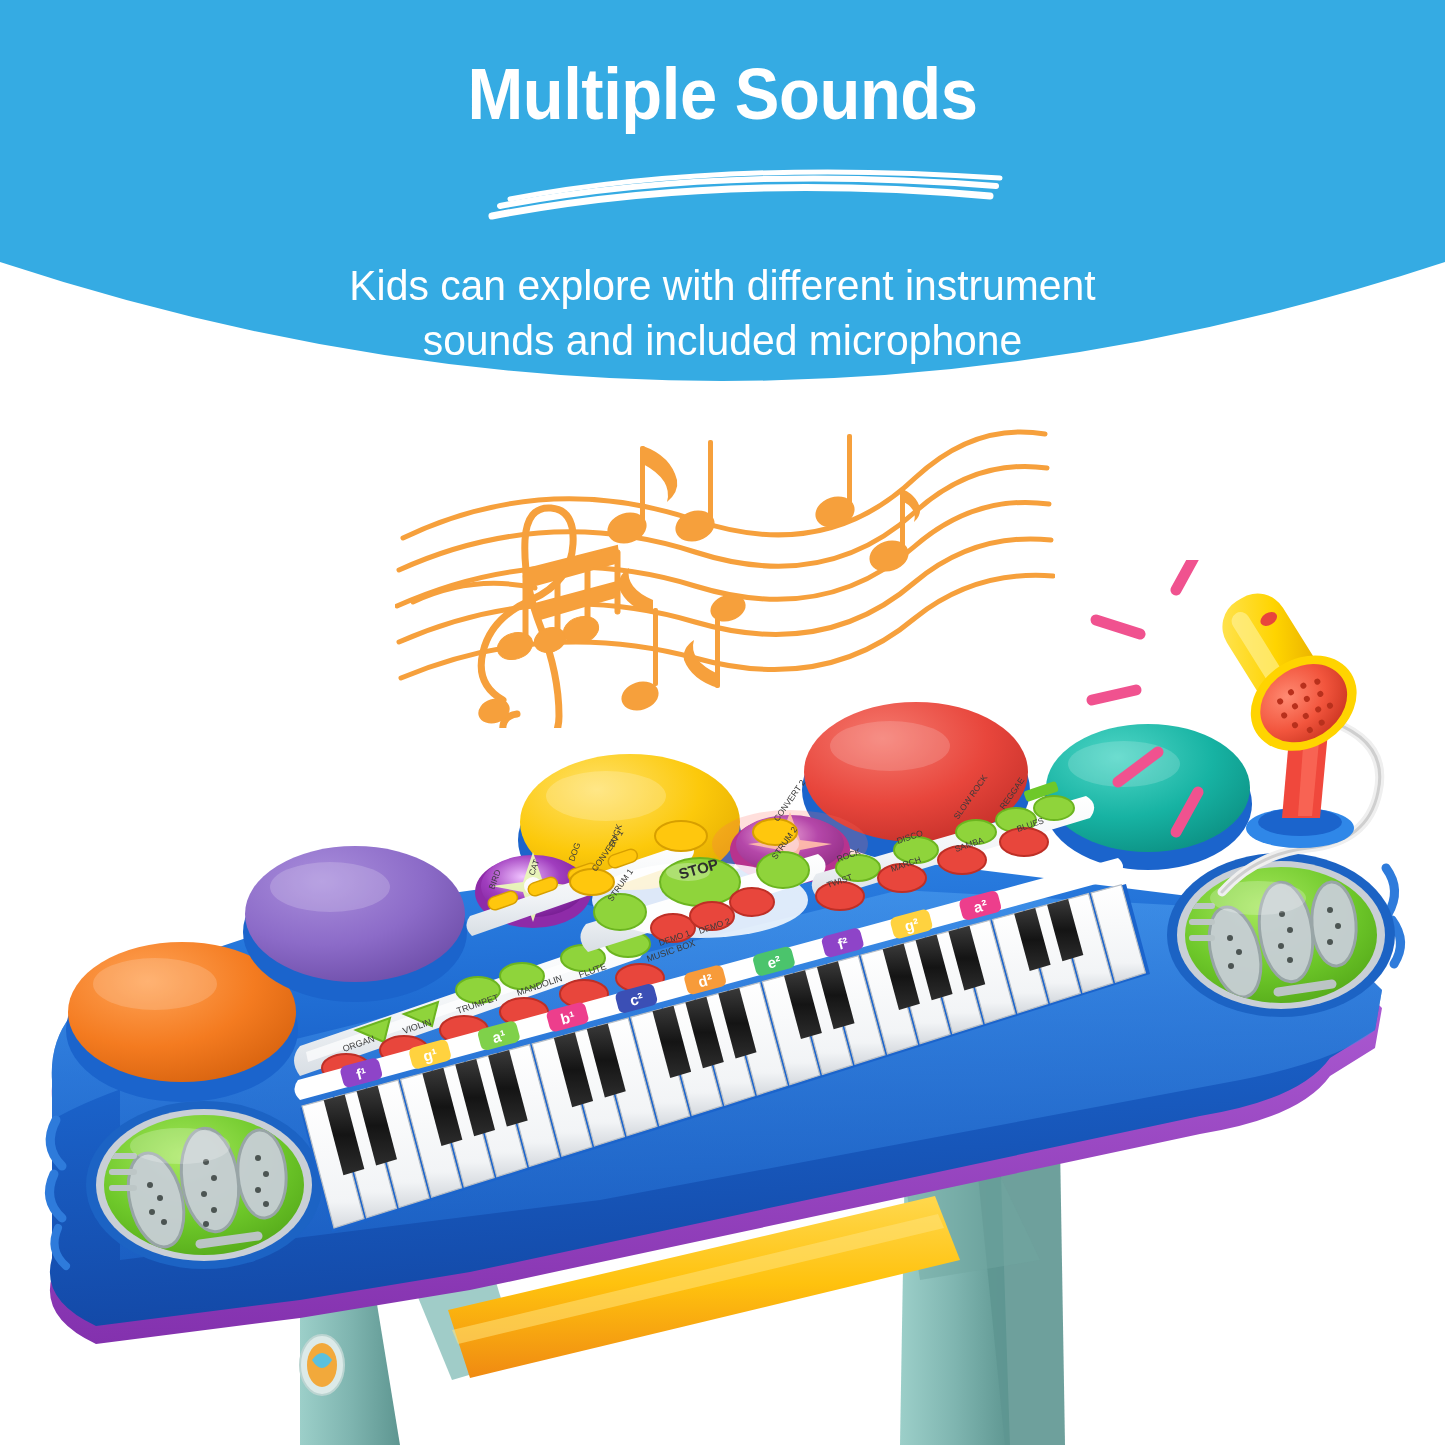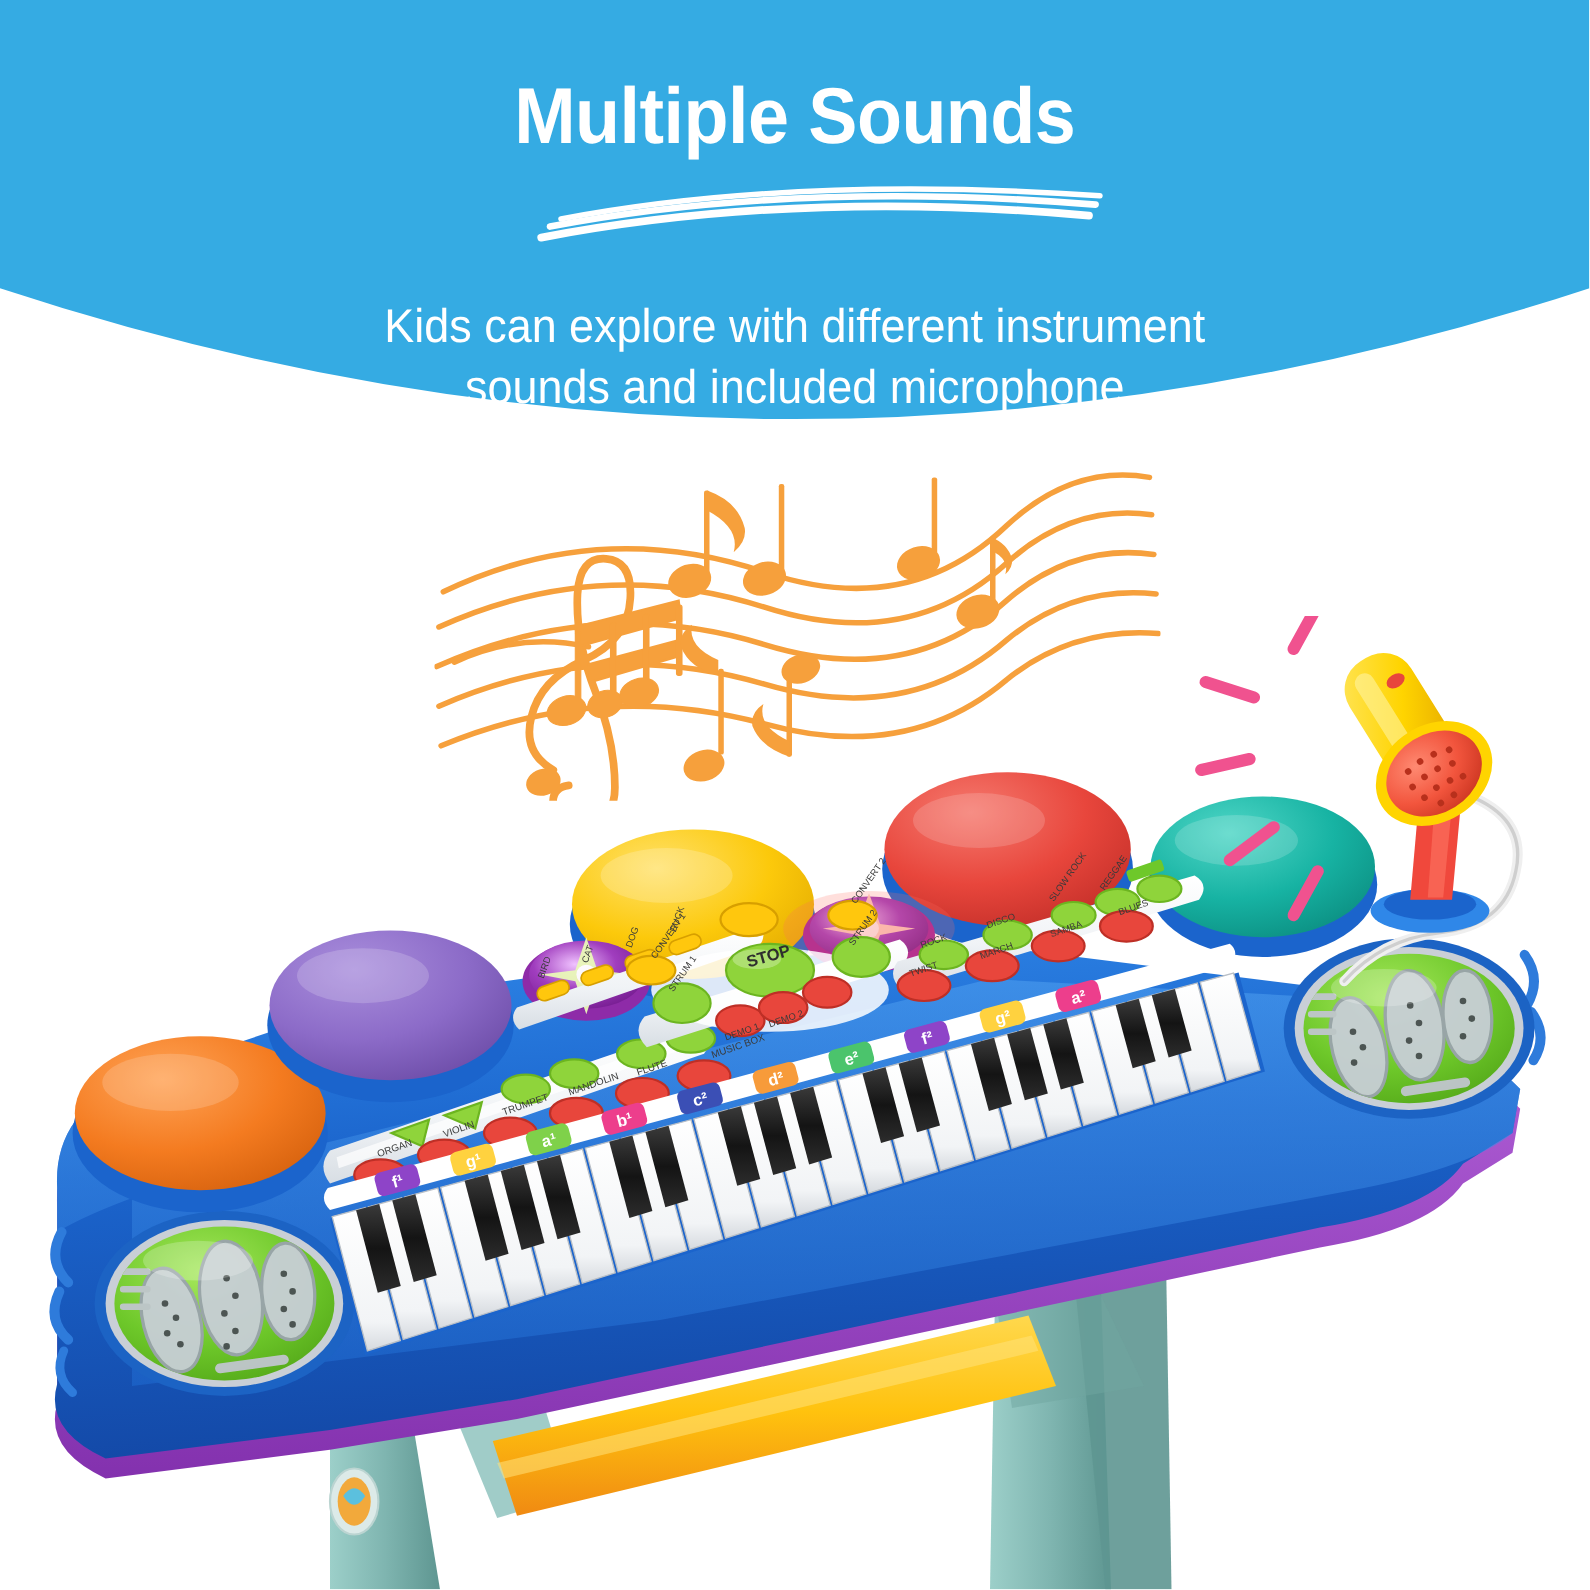--- a/index.html
+++ b/index.html
@@ -12,7 +12,7 @@
   
   .banner-wrap{position:absolute;left:0;top:0;width:1445px;height:480px;z-index:5;}
   .banner-svg{position:absolute;left:0;top:0;}
-  .banner-text{position:absolute;left:0;top:12px;width:1179px;height:480px;z-index:6;
+  .banner-text{position:absolute;left:0;top:0;width:1179px;height:480px;z-index:6;
                pointer-events:none;}
   .headline{
     position:absolute;left:0;top:58px;width:1445px;text-align:center;

